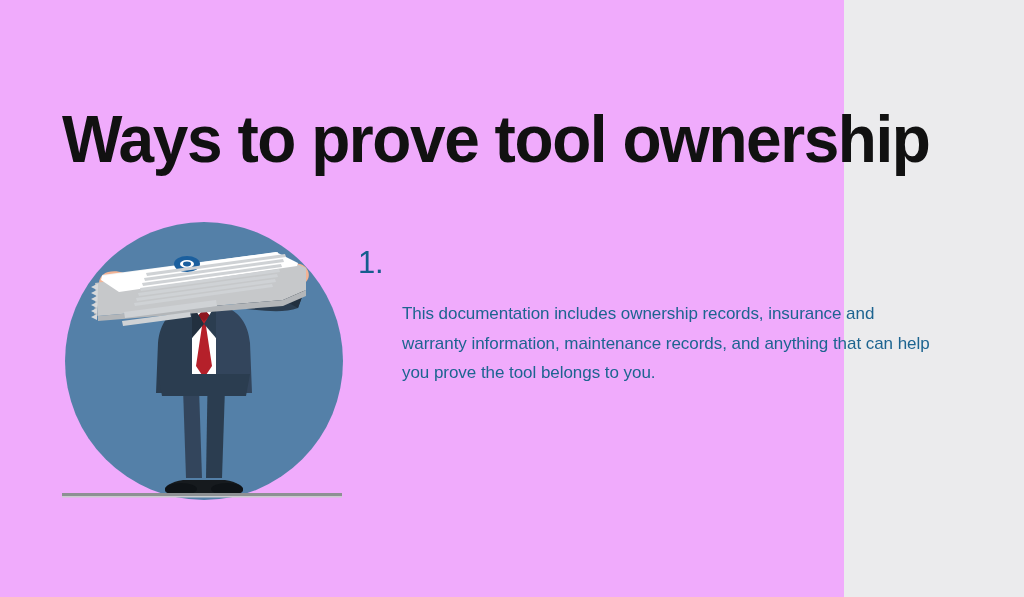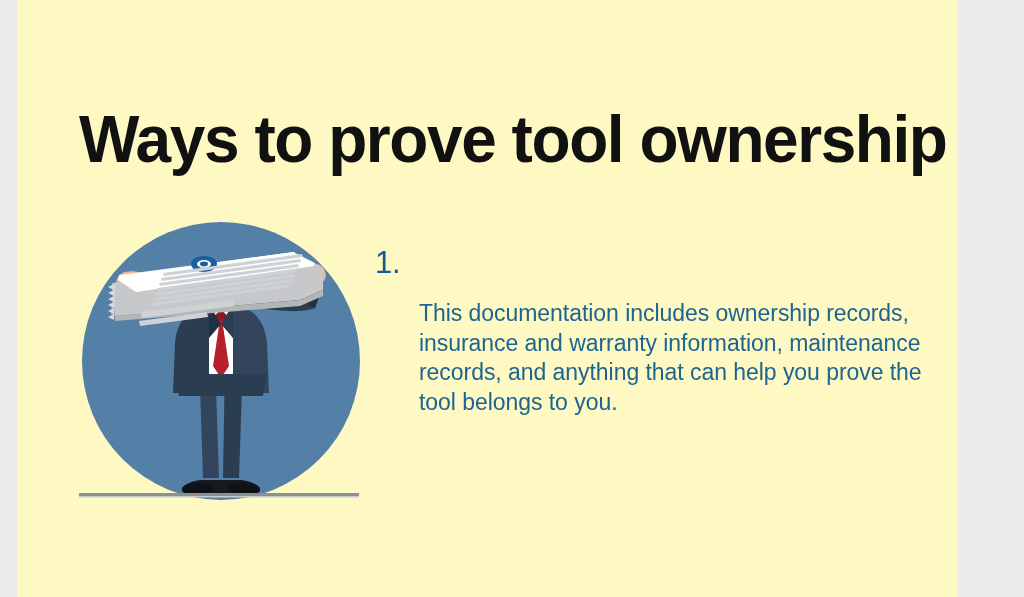--- a/index.html
+++ b/index.html
@@ -18,10 +18,9 @@
 
   .slide {
     position: relative;
-    width: 940px;
+    width: 844px;
     height: 597px;
-    background: #fef9c3;
-    margin-left: 17px;
+    background: #f0abfc;
   }
 
   

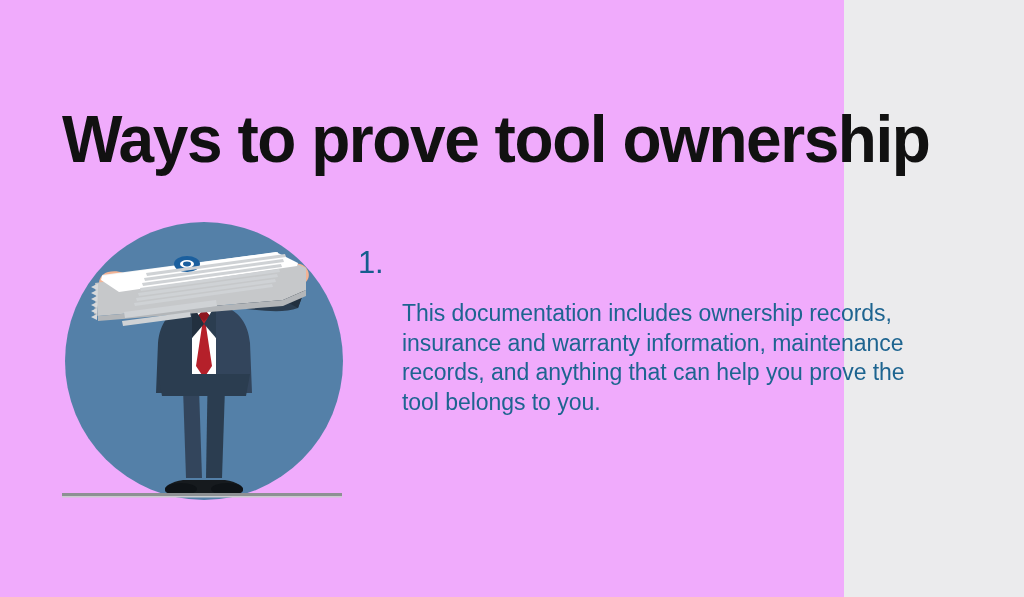--- a/index.html
+++ b/index.html
@@ -87,7 +87,7 @@
     margin-left: 44px;
     width: 530px;
     color: #1d6490;
-    font-size: 23px;
+    font-size: 17px;
     line-height: 29.5px;
     letter-spacing: -0.05px;
   }

